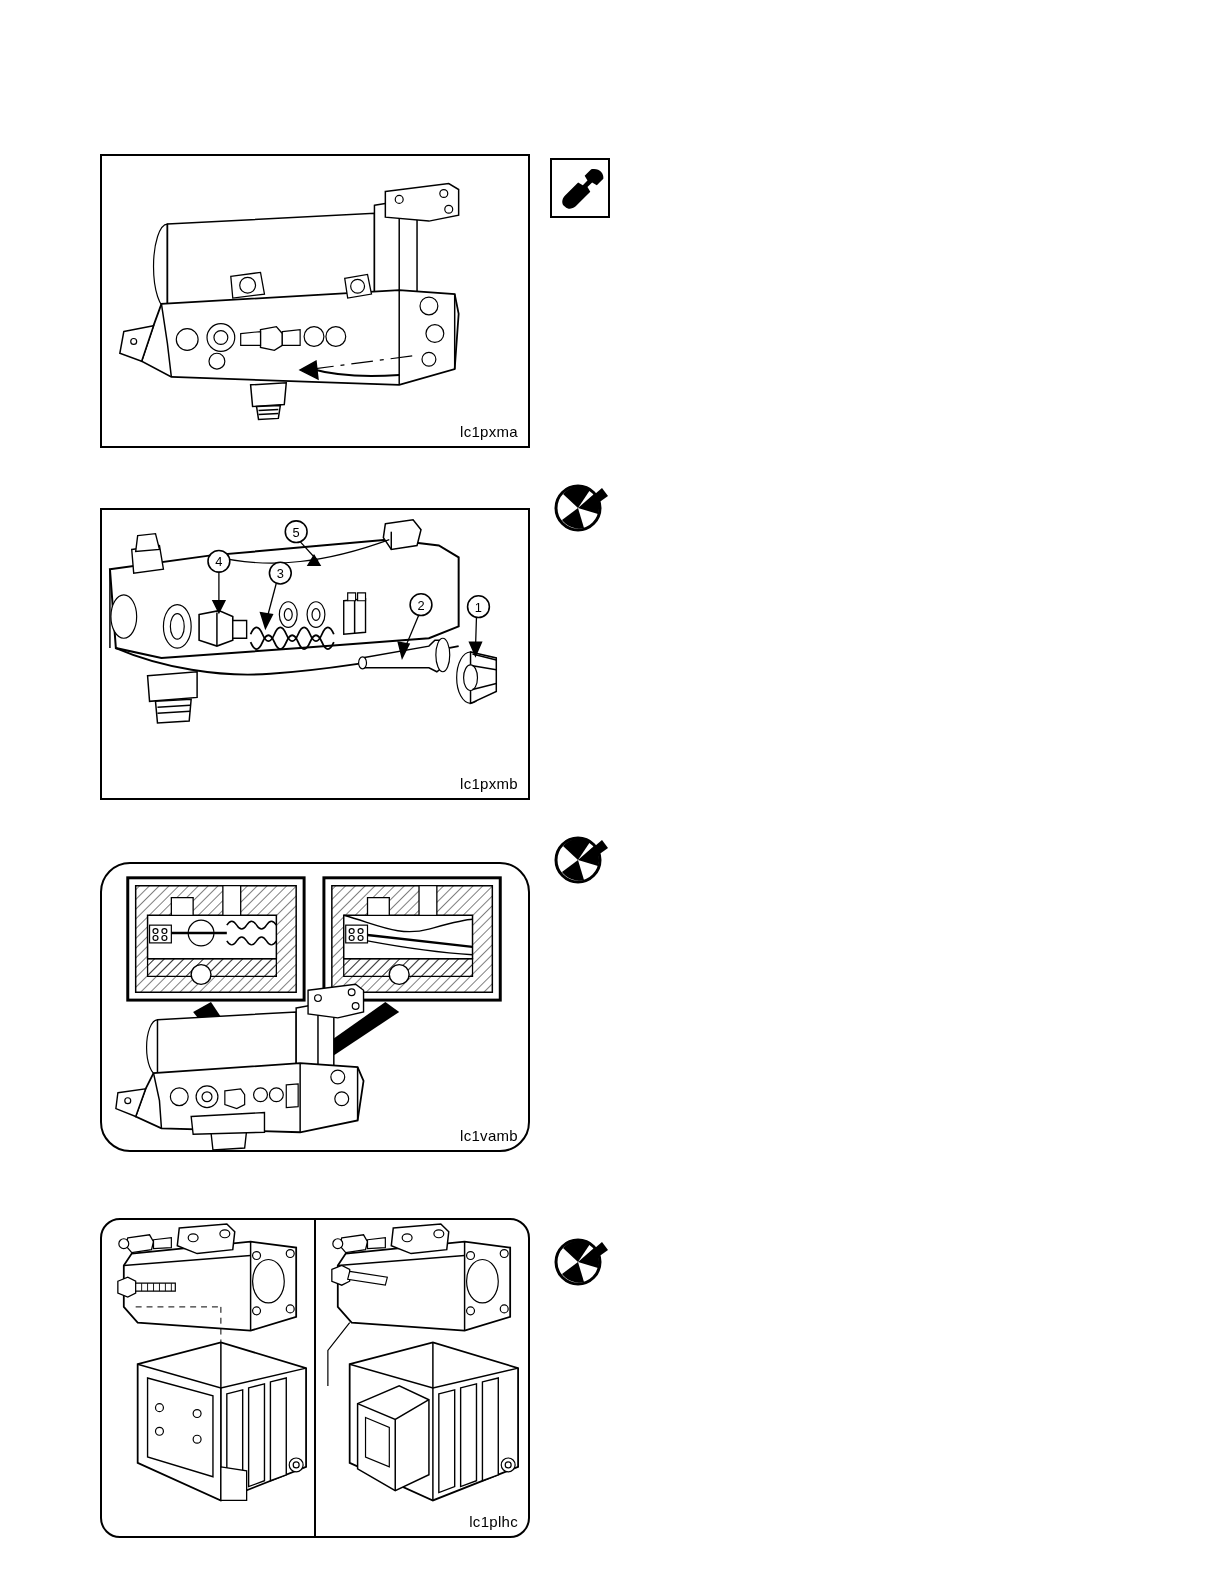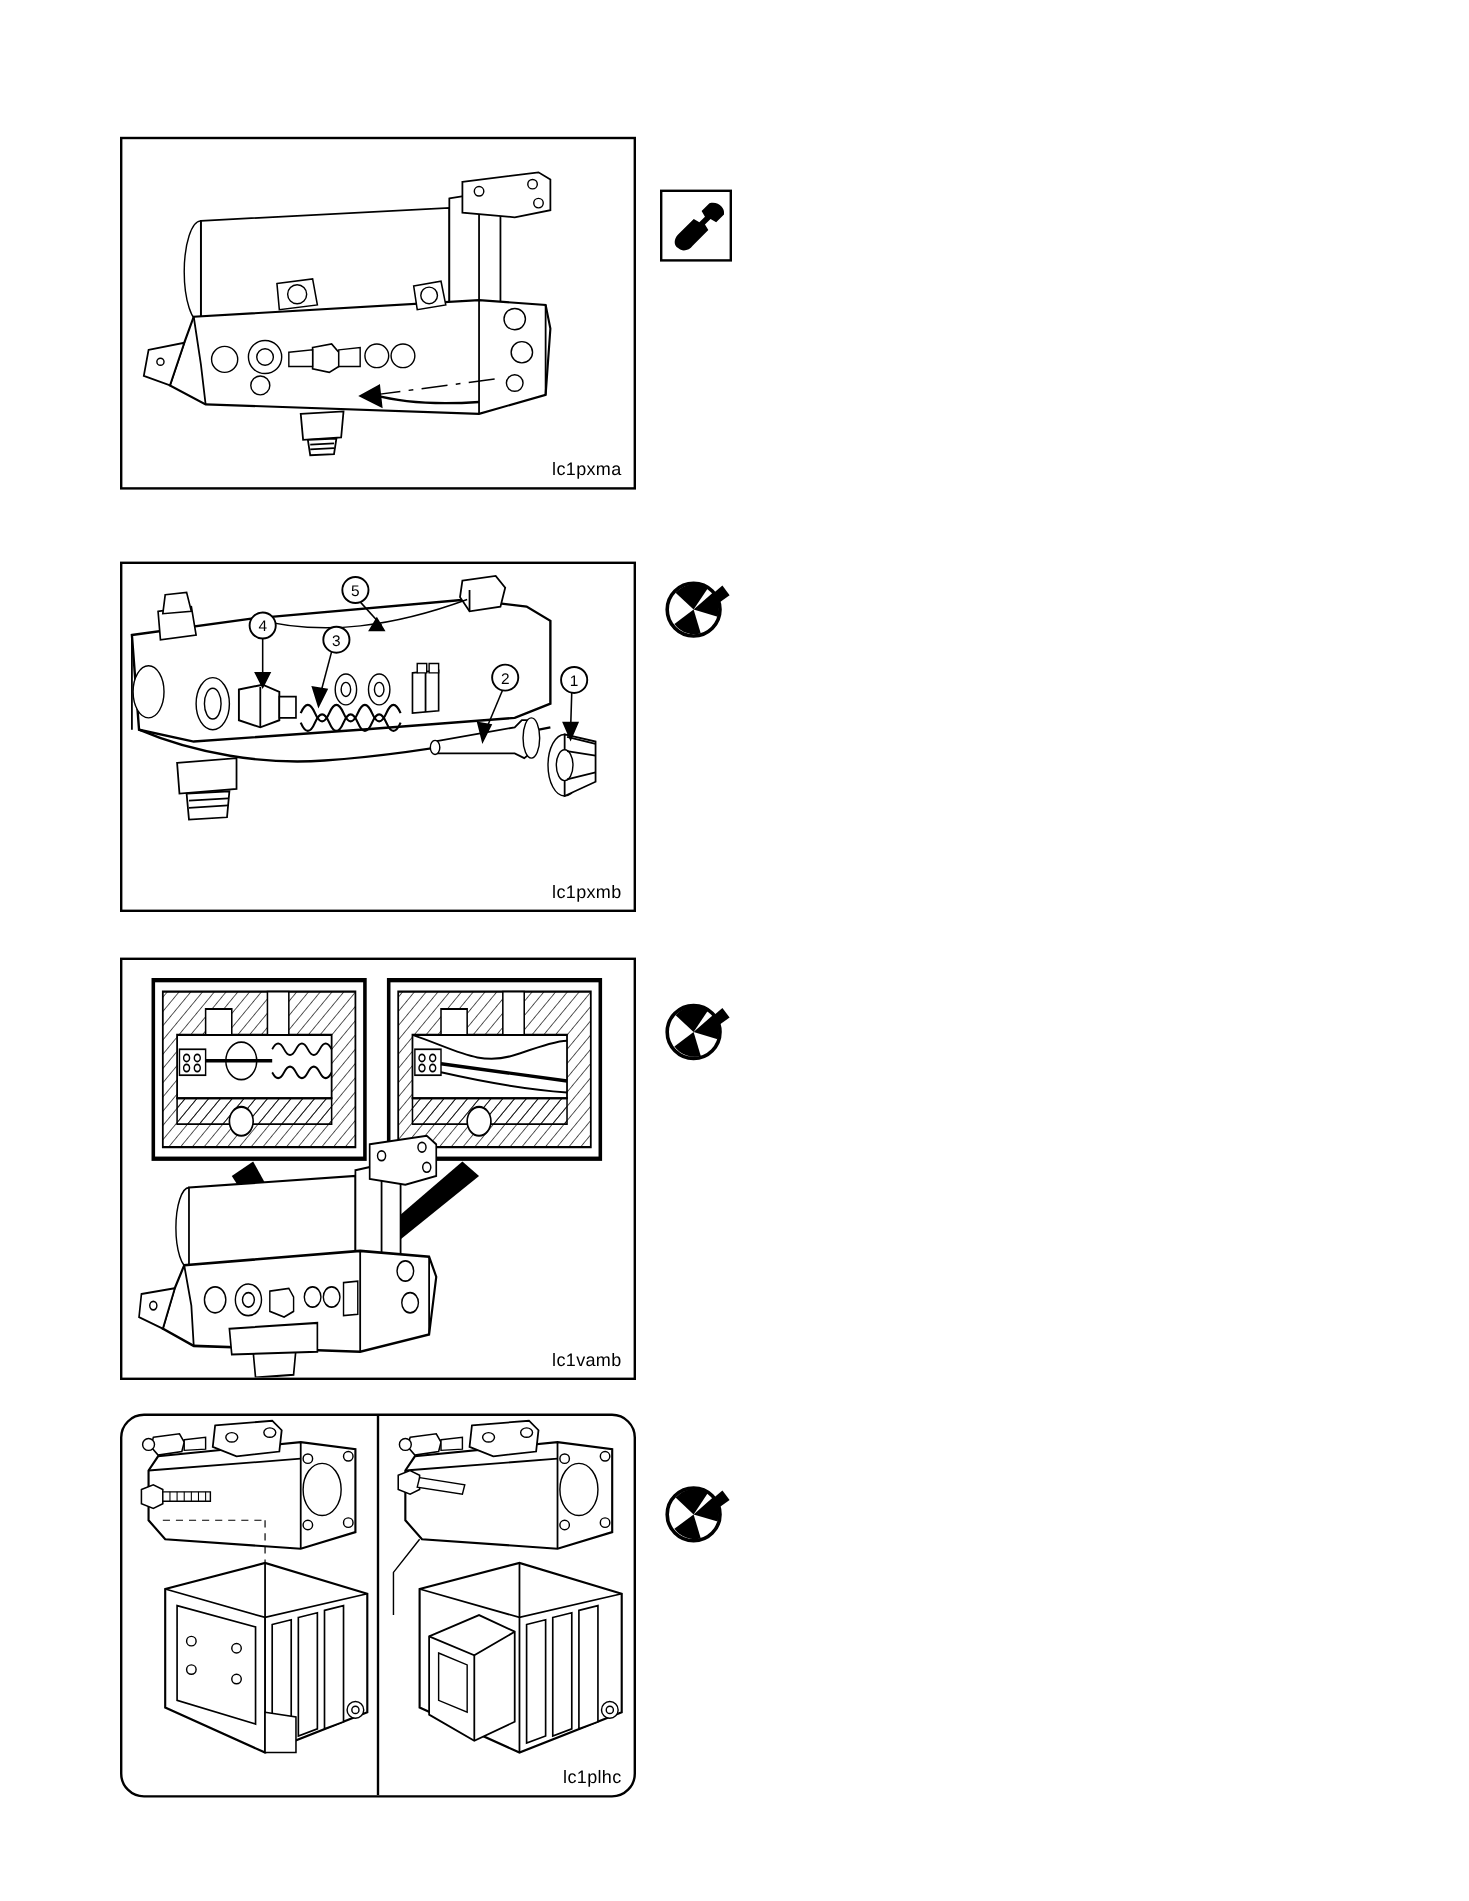--- a/index.html
+++ b/index.html
@@ -27,6 +27,7 @@
     border: 2px solid #000;
     background: #fff;
     box-sizing: border-box;
+    margin-top: 40px;
   }
   .fig-caption {
     position: absolute;

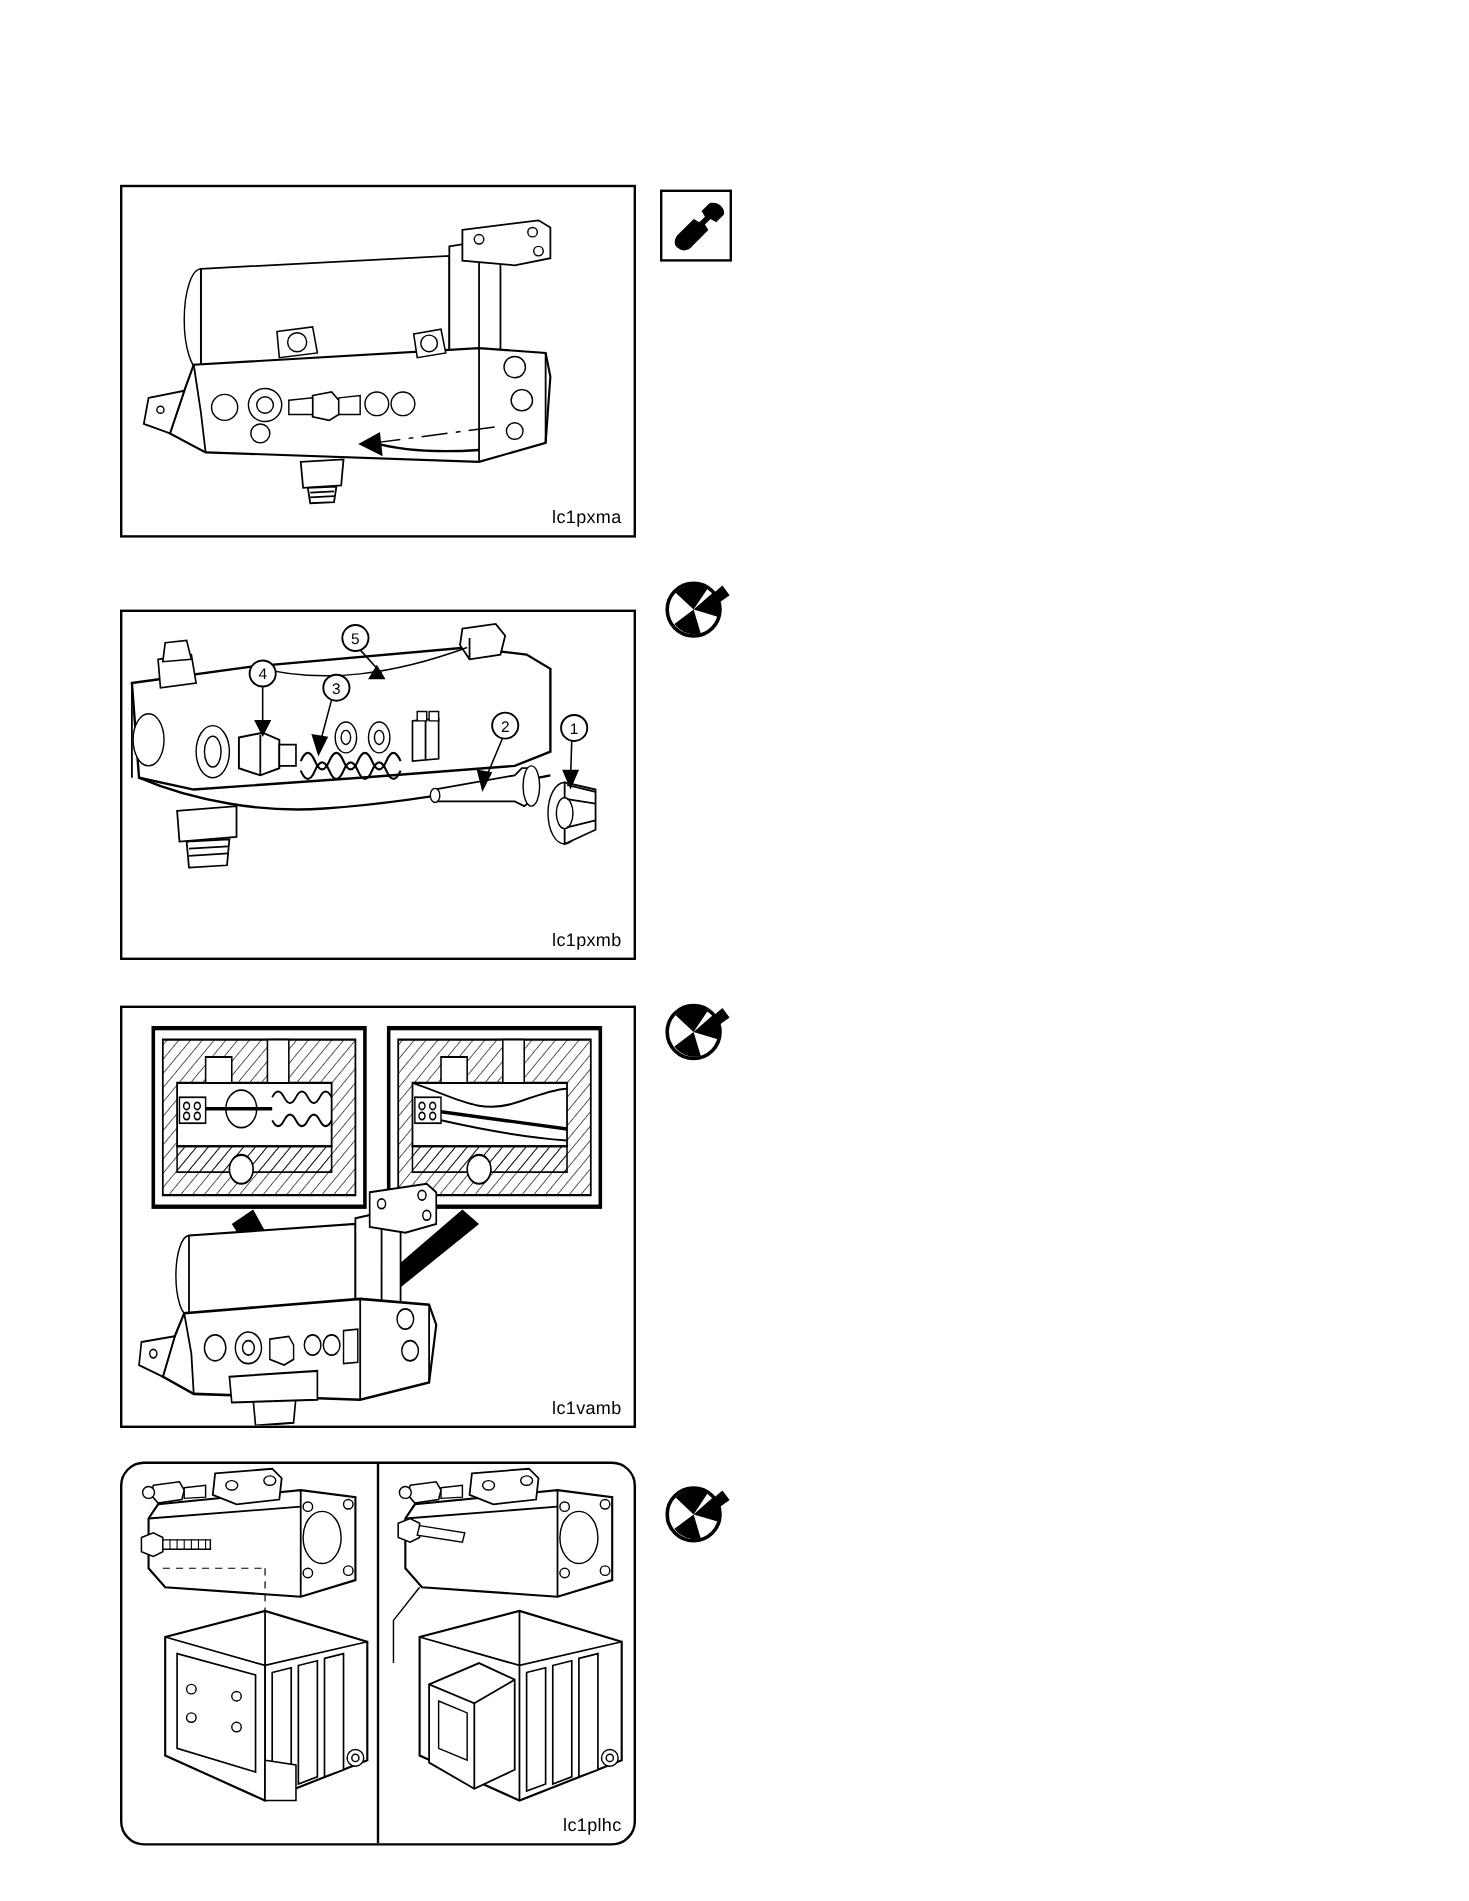--- a/index.html
+++ b/index.html
@@ -234,7 +234,7 @@
     </svg>
   </div>
 
-  <div class="figure" style="left:100px; top:798px; width:430px; height:352px;">
+  <div class="figure" style="left:100px; top:822px; width:430px; height:290px;border-radius:30px;">
     <svg class="fig-svg" viewBox="0 0 430 290" preserveAspectRatio="none">
       <defs>
         <pattern id="hatch" width="7" height="7" patternUnits="userSpaceOnUse" patternTransform="rotate(45)">

